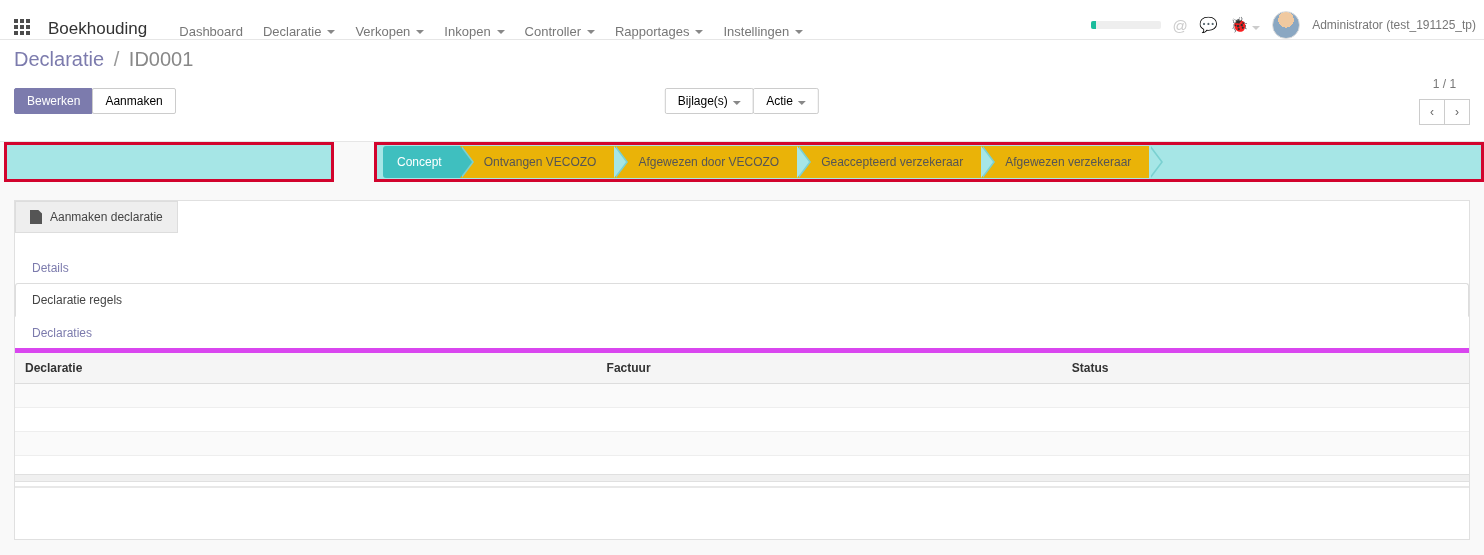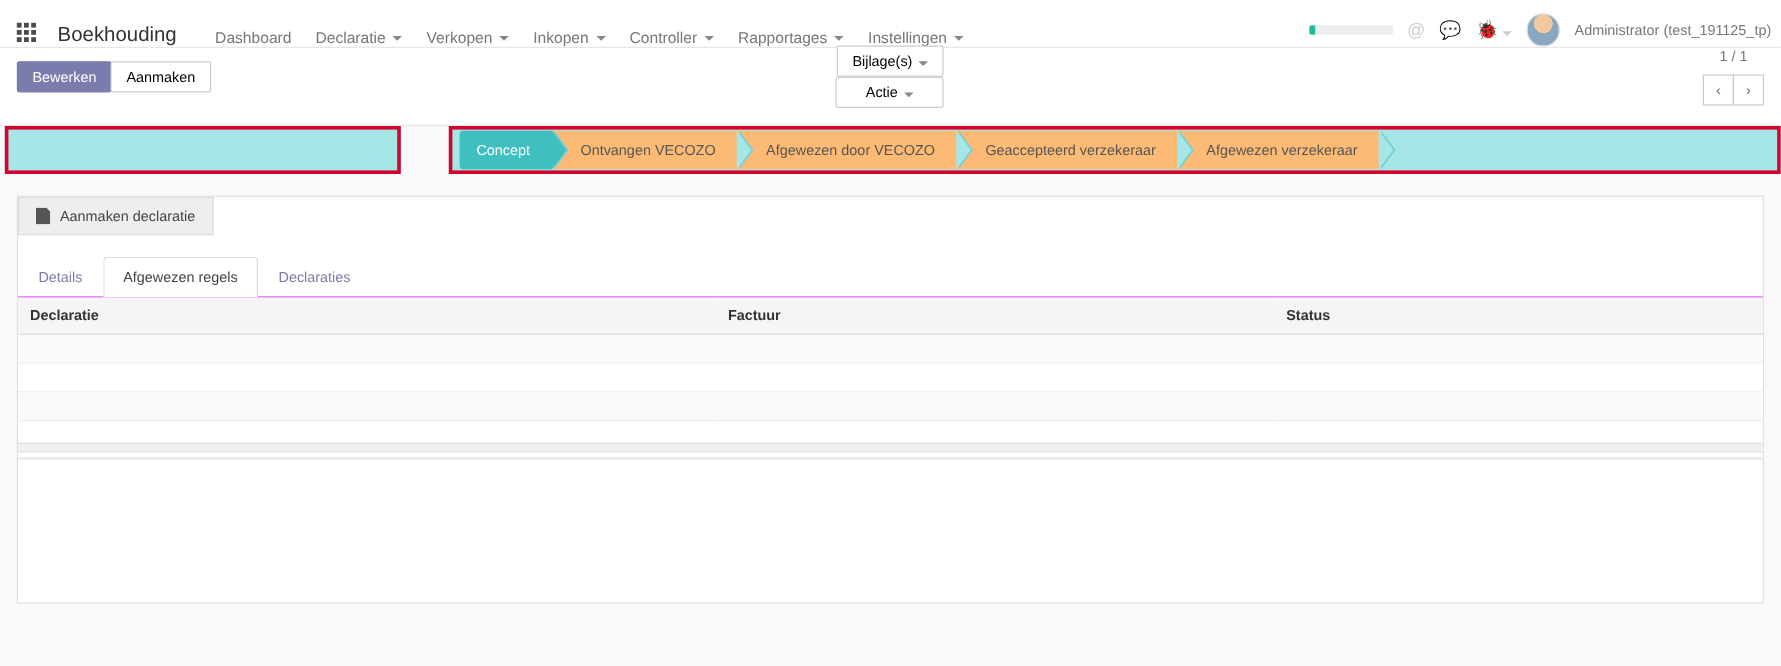--- a/index.html
+++ b/index.html
@@ -131,6 +131,13 @@
 </div>
 
 <div class="cp">
+  <div class="breadcrumb-row">
+    <div class="breadcrumb">
+      <a>Declaratie</a>
+      <span class="sep">/</span>
+      <span class="current">ID0001</span>
+    </div>
+  </div>
   <div class="button-row">
     <button class="btn btn-primary">Bewerken</button>
     <button class="btn">Aanmaken</button>

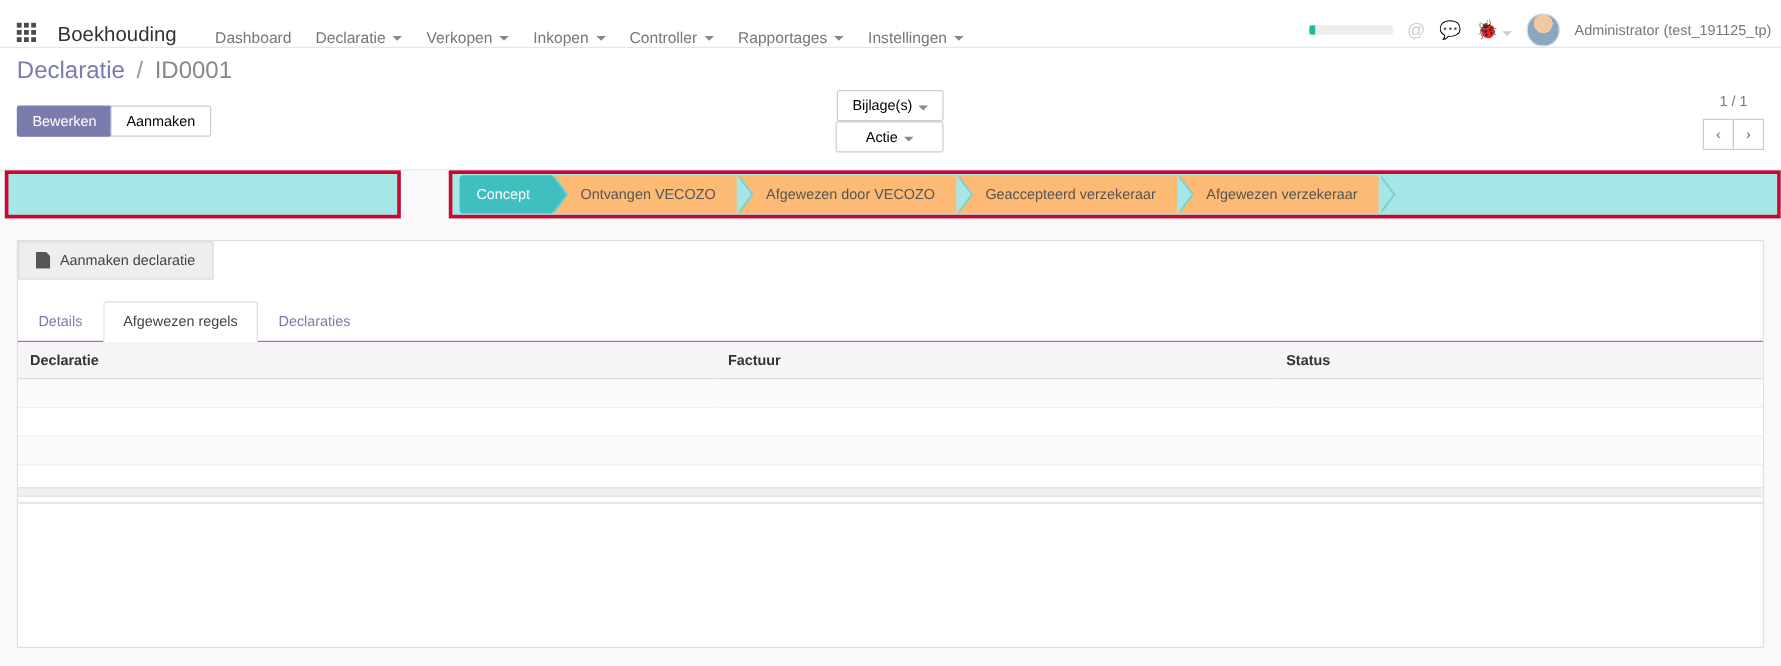--- a/index.html
+++ b/index.html
@@ -31,7 +31,7 @@
 .btn { border:1px solid #ccc; background:#fff; padding:5px 12px; font-size:12px; cursor:pointer; border-radius:2px; }
 .btn + .btn { margin-left:-1px; }
 .btn-primary { background:#7c7bad; border-color:#7c7bad; color:#fff; }
-.center-actions { margin-left:auto; display:flex;flex-direction:column; }
+.center-actions { margin-left:auto; display:flex; }
 .pager-area { margin-left:auto; display:flex; align-items:center; gap:8px; color:#777; font-size:12px;flex-direction:column; }
 .pager-btn { border:1px solid #ccc; background:#fff; width:26px; height:26px; display:flex; align-items:center; justify-content:center; cursor:pointer; color:#666; }
 .pager-btn + .pager-btn { margin-left:-1px; }

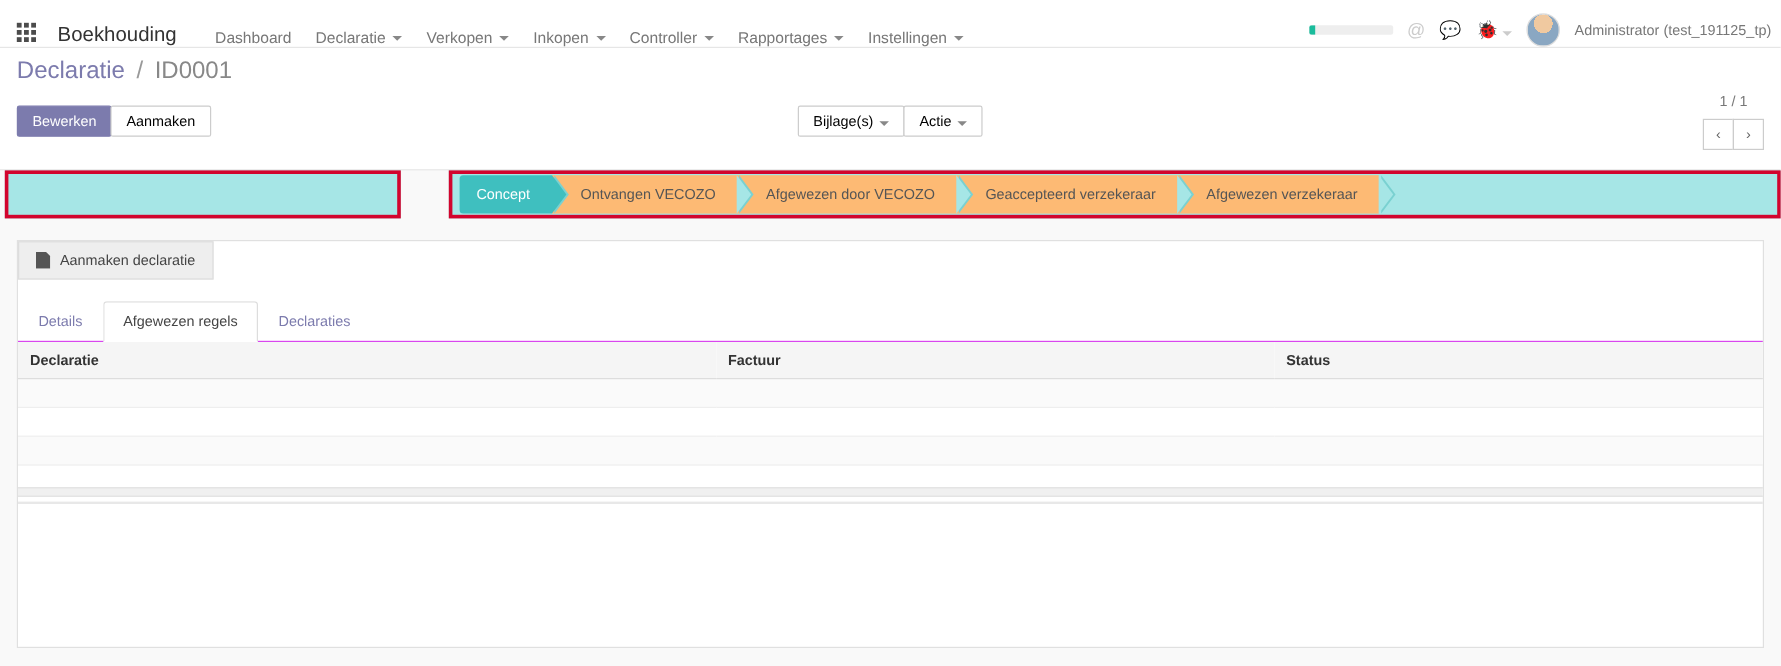--- a/index.html
+++ b/index.html
@@ -42,7 +42,7 @@
 .hl-left { width:330px; margin-left:4px; }
 .hl-right { flex:1; display:flex; align-items:center; padding:4px 6px; overflow:hidden; }
 .status-chevrons { display:flex; height:32px; }
-.status-step { position:relative; display:flex; align-items:center; padding:0 18px 0 24px; font-size:12px; color:#555; background:#fdba74; white-space:nowrap; }
+.status-step { position:relative; display:flex; align-items:center; padding:0 18px 0 24px; font-size:12px; color:#555; background:#eab308; white-space:nowrap; }
 .status-step::after {
   content:""; position:absolute; right:-12px; top:0; width:0; height:0;
   border-top:16px solid transparent; border-bottom:16px solid transparent; border-left:12px solid #a6e6e6; z-index:2;

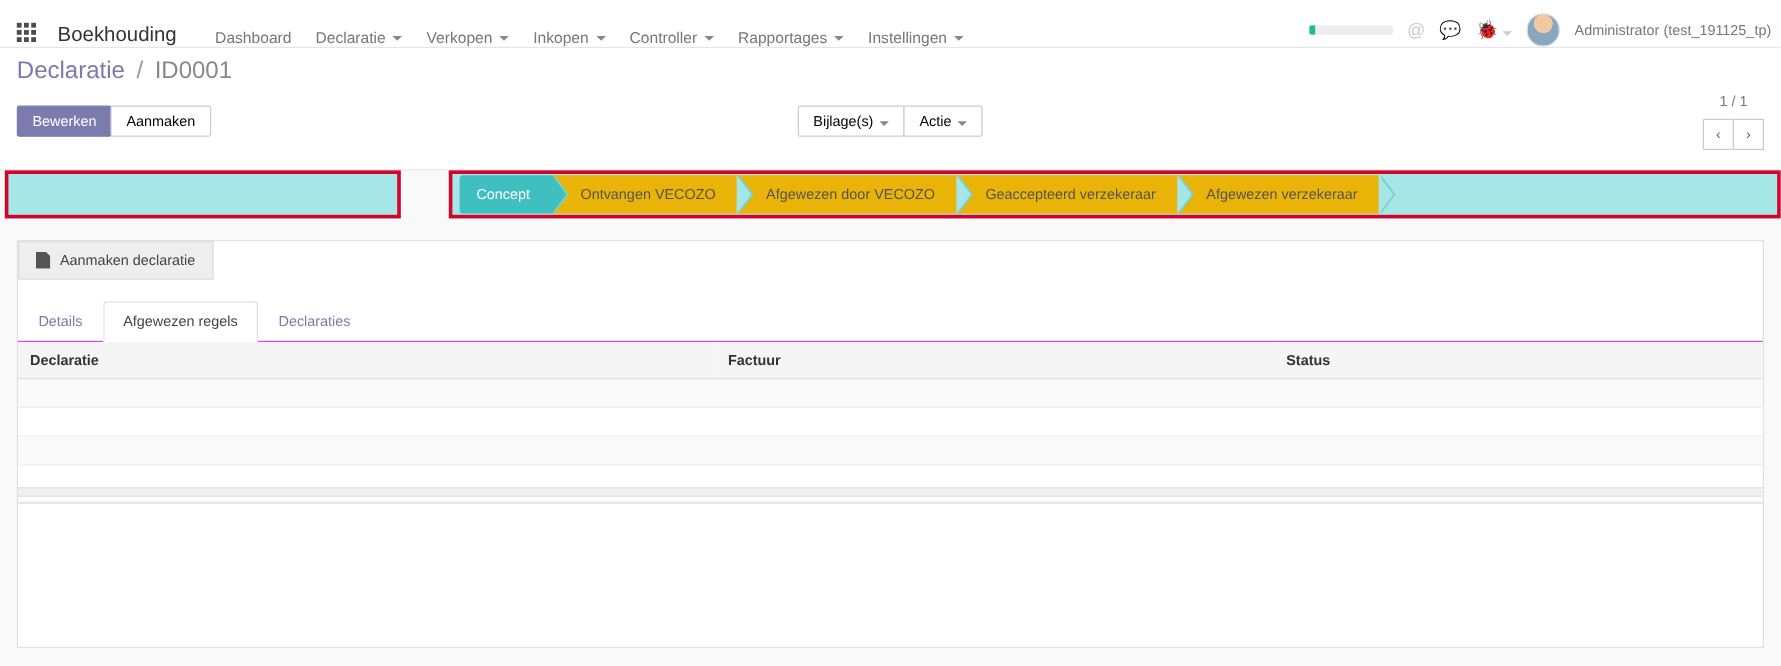--- a/index.html
+++ b/index.html
@@ -62,7 +62,7 @@
 .doc-icon { width:12px; height:14px; background:#555; clip-path: polygon(0 0, 70% 0, 100% 25%, 100% 100%, 0 100%); }
 
 
-.tabs { display:flex; border-bottom:1px solid #d946ef; margin-top:18px; }
+.tabs { display:flex; border-bottom:5px solid #d946ef; margin-top:18px;flex-direction:column; }
 .tab { padding:9px 16px; font-size:12px; color:#7c7bad; cursor:pointer; border:1px solid transparent; border-bottom:none; margin-bottom:-1px; }
 .tab.active { color:#444; background:#fff; border-color:#ddd; border-bottom:1px solid #fff; border-radius:3px 3px 0 0; }
 

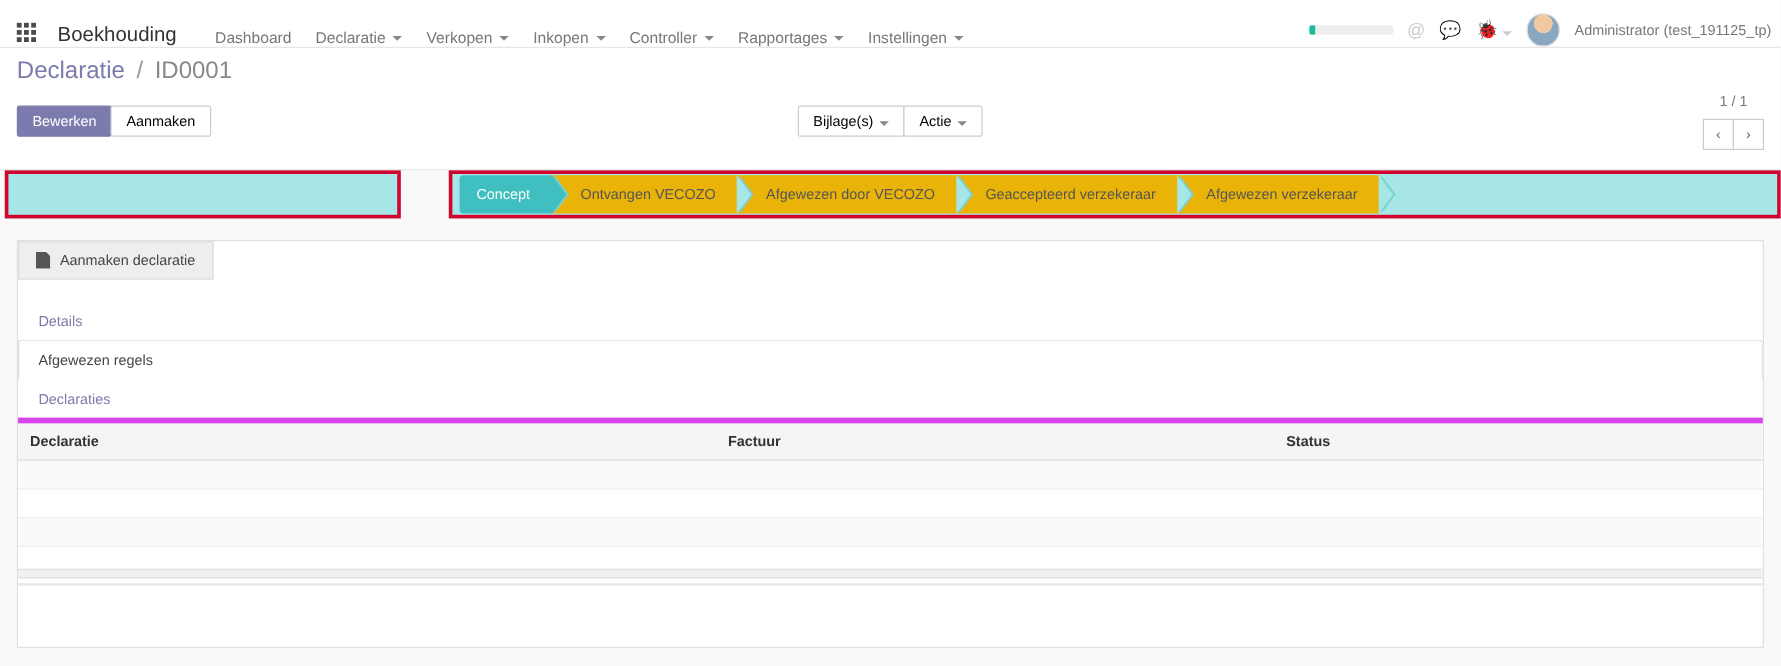--- a/index.html
+++ b/index.html
@@ -187,7 +187,7 @@
 
     <div class="tabs">
       <div class="tab"><span>Details</span></div>
-      <div class="tab active"><span>Afgewezen regels</span></div>
+      <div class="tab active"><span>Declaratie regels</span></div>
       <div class="tab"><span>Declaraties</span></div>
     </div>
 

